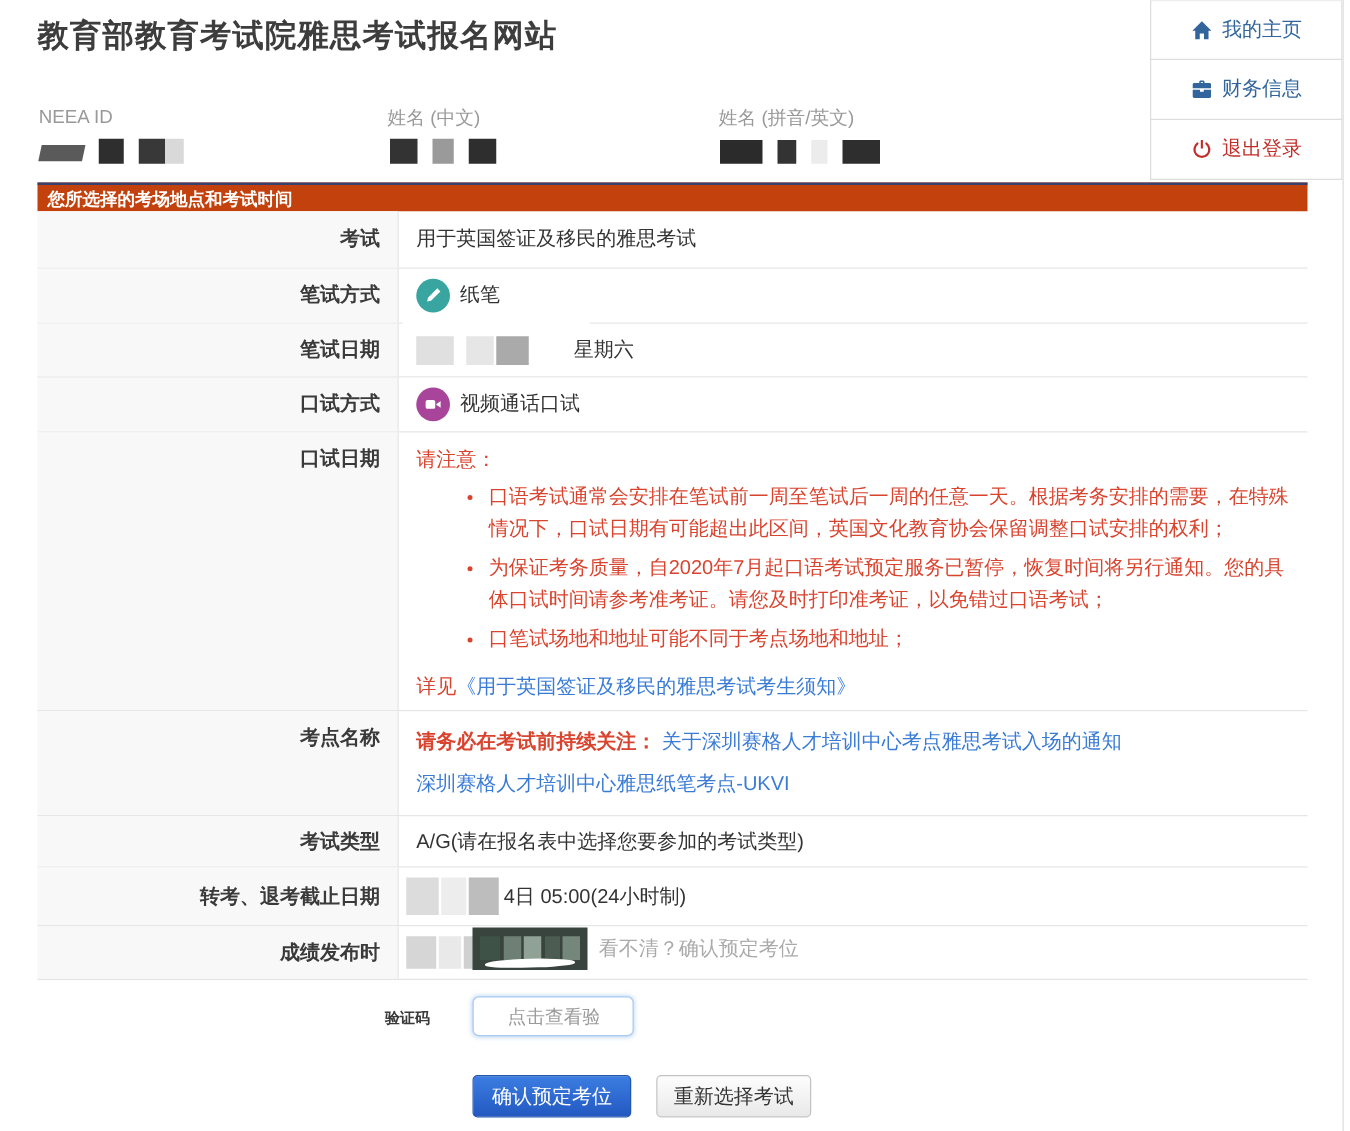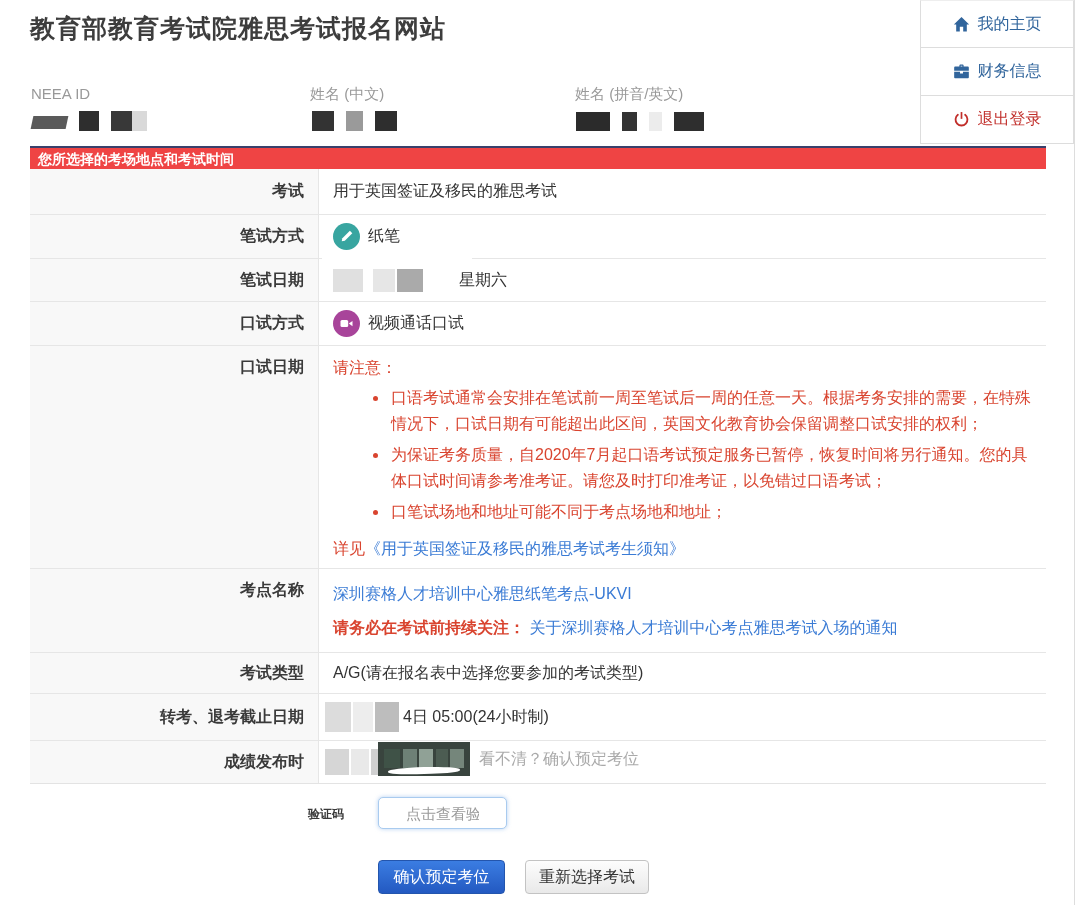--- a/index.html
+++ b/index.html
@@ -25,7 +25,7 @@
 
   
   .booking-table { position:absolute; left:30px; top:146px; width:1016px; border-bottom:1px solid #e3e3e3; }
-  .table-header { height:23px; line-height:22px; background:#ef4444; border-top:2px solid #39406b;
+  .table-header { height:23px; line-height:22px; background:#c2410c; border-top:2px solid #39406b;
       color:#fff; font-weight:bold; font-size:14px; padding-left:8px; }
   .t-row { display:flex; border-bottom:1px solid #e6e6e6; }
   .t-row:last-child { border-bottom:none; }

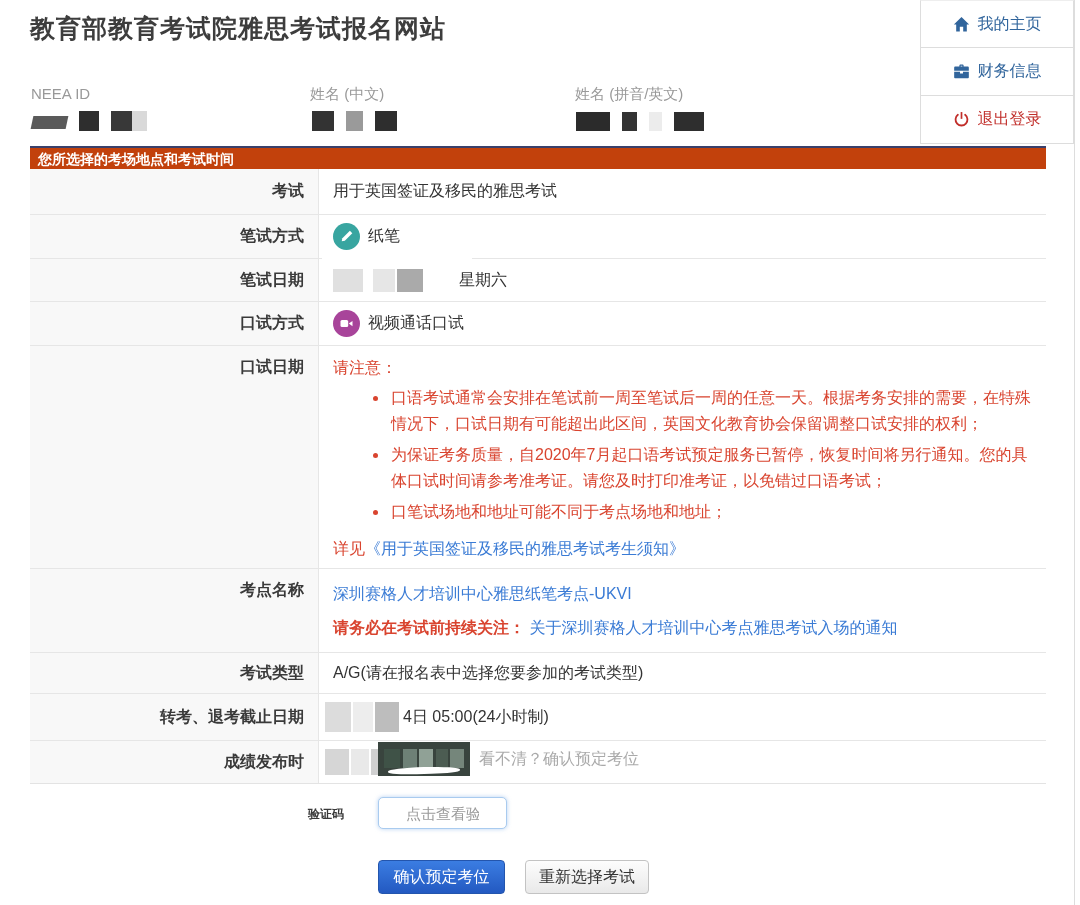--- a/index.html
+++ b/index.html
@@ -196,11 +196,11 @@
     <div class="t-row" style="min-height:71px;">
       <div class="cell-label top">考点名称</div>
       <div class="cell-value block venue-line">
-        <div><span class="link">深圳赛格人才培训中心雅思纸笔考点-UKVI</span></div>
         <div>
           <span class="alert-prefix">请务必在考试前持续关注：</span>
           <span class="link">关于深圳赛格人才培训中心考点雅思考试入场的通知</span>
         </div>
+        <div><span class="link">深圳赛格人才培训中心雅思纸笔考点-UKVI</span></div>
       </div>
     </div>
 

